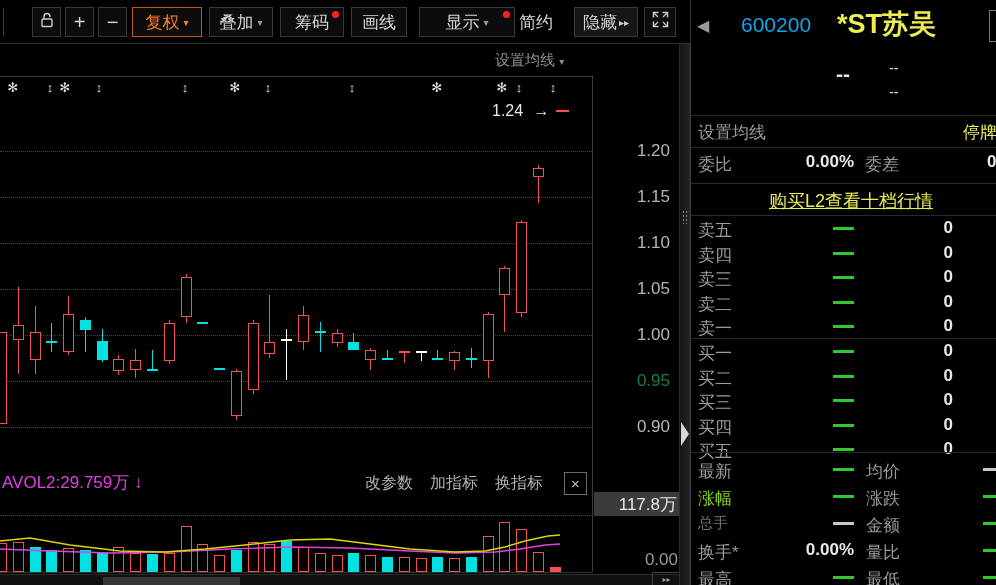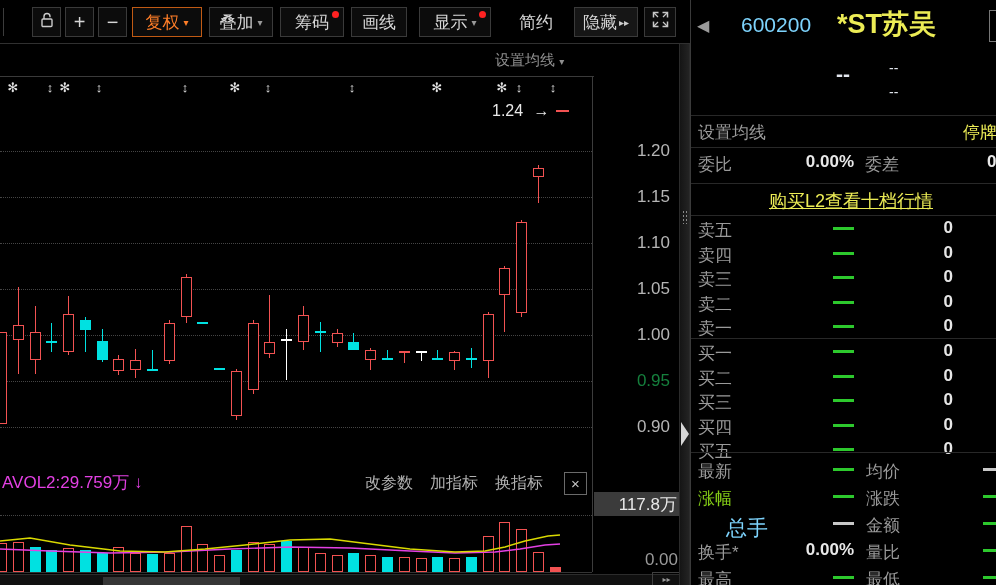--- a/index.html
+++ b/index.html
@@ -70,7 +70,7 @@
     <div class="tbtn" style="left:351px;width:56px;">
       <span>画线</span>
     </div>
-    <div class="tbtn" style="left:419px;width:72px;">
+    <div class="tbtn" style="left:419px;width:96px;">
       <span>显示</span>
       <span class="caret">▾</span>
       <span class="dot"></span>

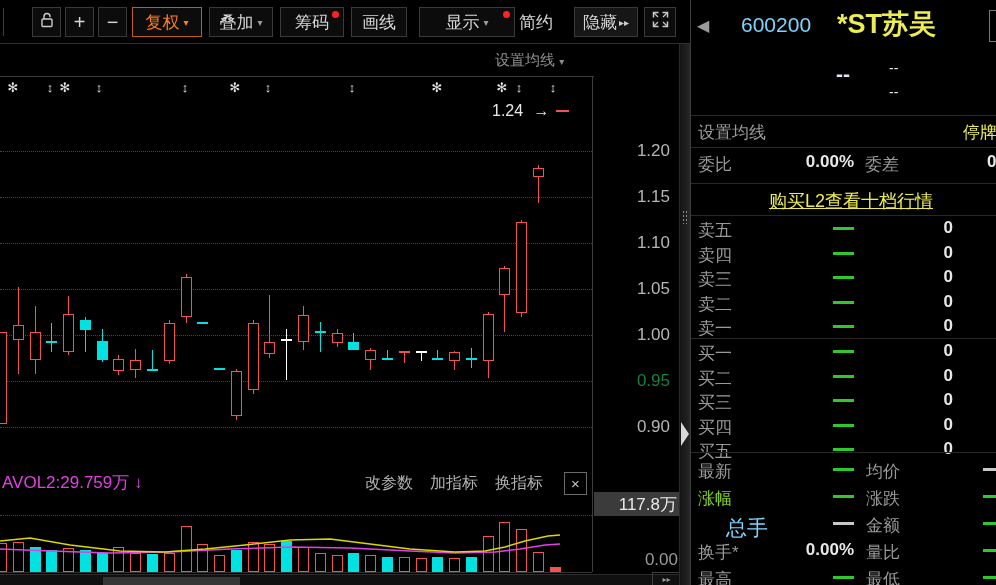--- a/index.html
+++ b/index.html
@@ -272,7 +272,7 @@
 
   <div id="panel">
     <div class="abs" style="left:6px;top:16px;font-size:16px;color:#9a9a9a;cursor:pointer;">◀</div>
-    <div class="abs" style="left:50px;top:13px;font-size:21px;color:#7dd3fc;">600200</div>
+    <div class="abs" style="left:50px;top:13px;font-size:21px;color:#0ea5e9;">600200</div>
     <div class="abs" style="left:146px;top:6px;font-size:27px;font-weight:bold;color:#ecec55;">*ST苏吴</div>
     <div class="abs" style="left:298px;top:10px;width:20px;height:30px;border:1px solid #777;"></div>
     <div class="abs" style="left:145px;top:62px;font-size:21px;font-weight:bold;color:#e2e6ee;">--</div>

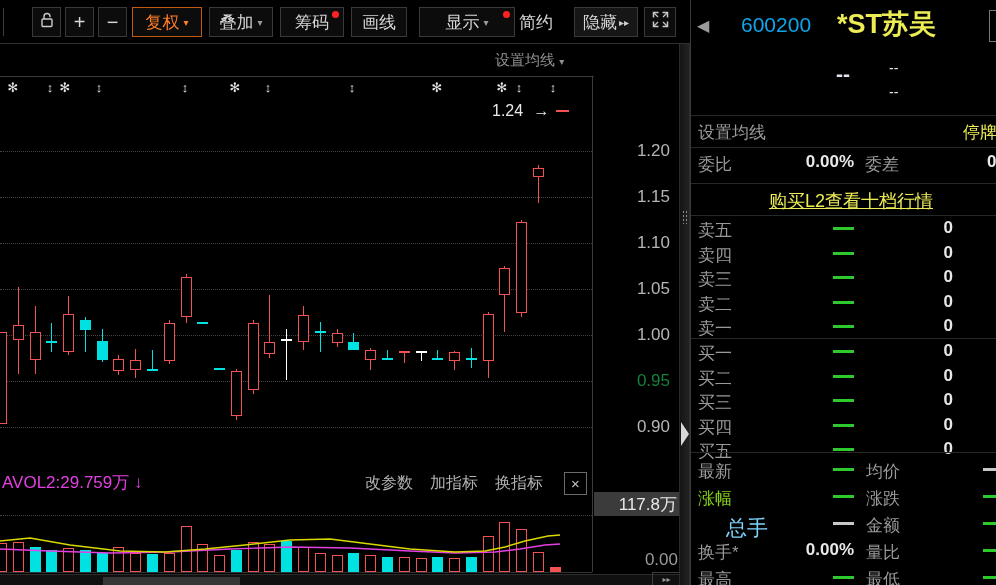--- a/index.html
+++ b/index.html
@@ -363,7 +363,7 @@
           <div style="position: absolute; left: 292px; top: 11px; width: 21px; height: 3px; background: rgb(45, 201, 45);"></div>
         </div>
         <div style="position: absolute; left: 0px; top: 511px; width: 306px; height: 27px;">
-          <div style="position: absolute; left: 7px; top: 3px; font-size: 21px; color: #7dd3fc; white-space: nowrap; margin-left: 28px;">总手</div>
+          <div style="position: absolute; left: 7px; top: 3px; font-size: 15px; color: #737373; white-space: nowrap;">总手</div>
           <div style="position: absolute; left: 142px; top: 11px; width: 21px; height: 3px; background: rgb(200, 200, 200);"></div>
           <div style="position: absolute; left: 175px; top: 3px; font-size: 17px; color: rgb(154, 154, 154); white-space: nowrap;">金额</div>
           <div style="position: absolute; left: 292px; top: 11px; width: 21px; height: 3px; background: rgb(45, 201, 45);"></div>

